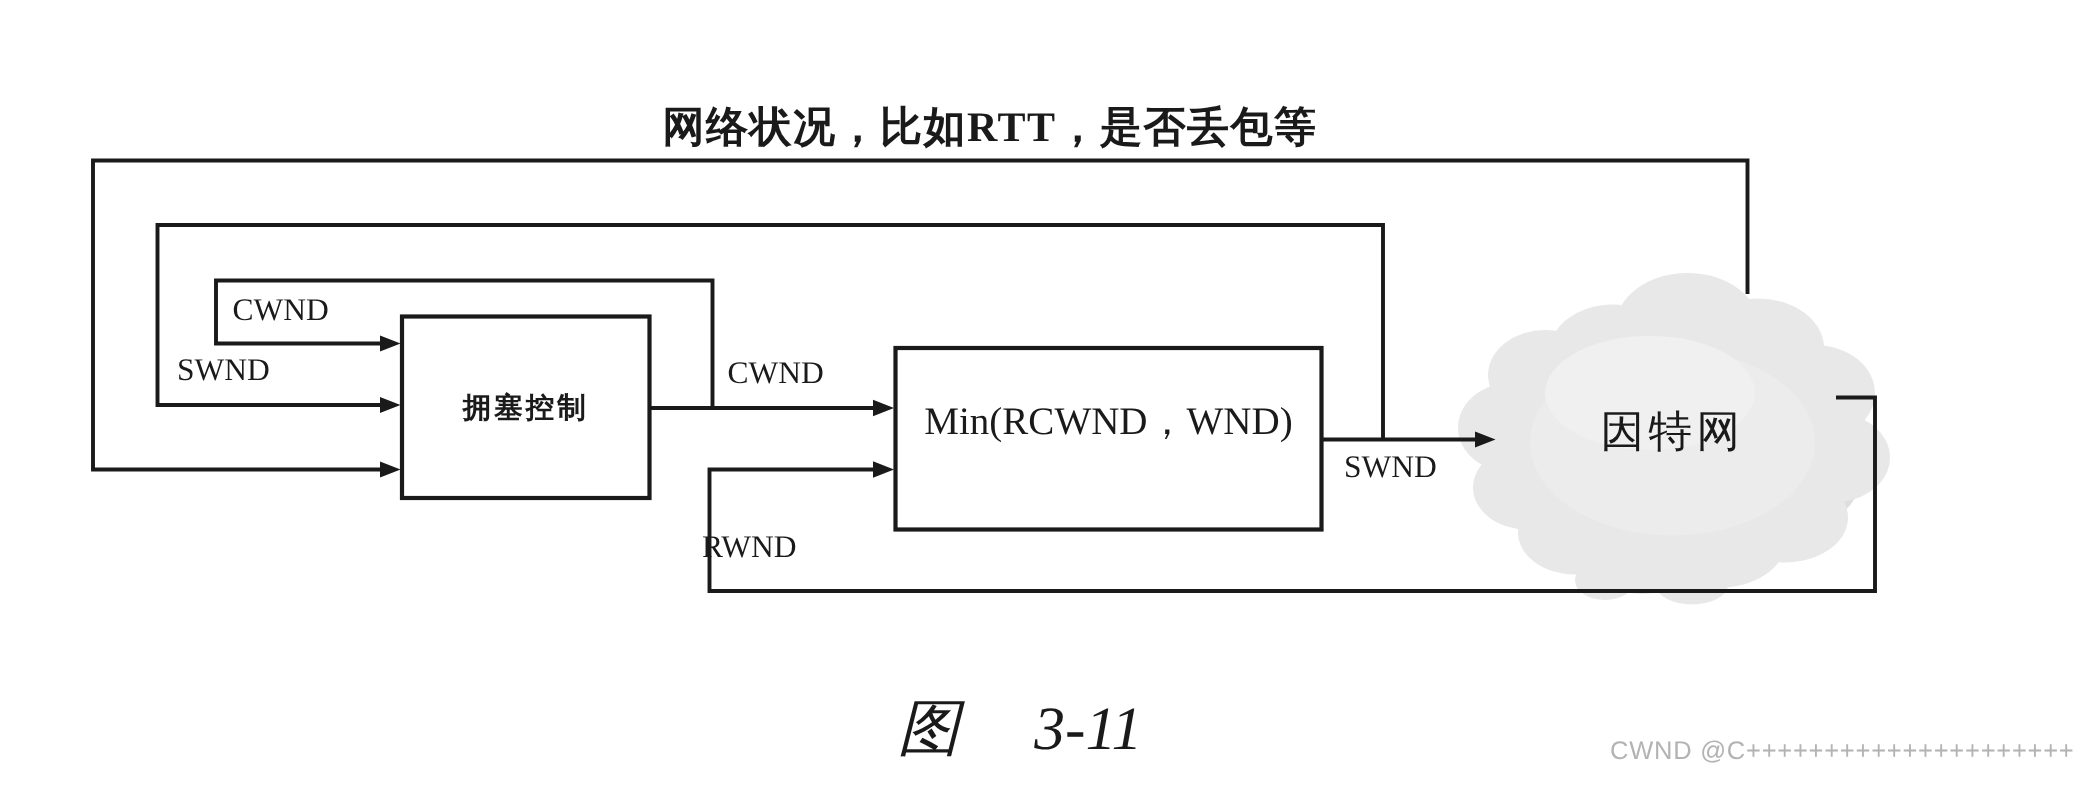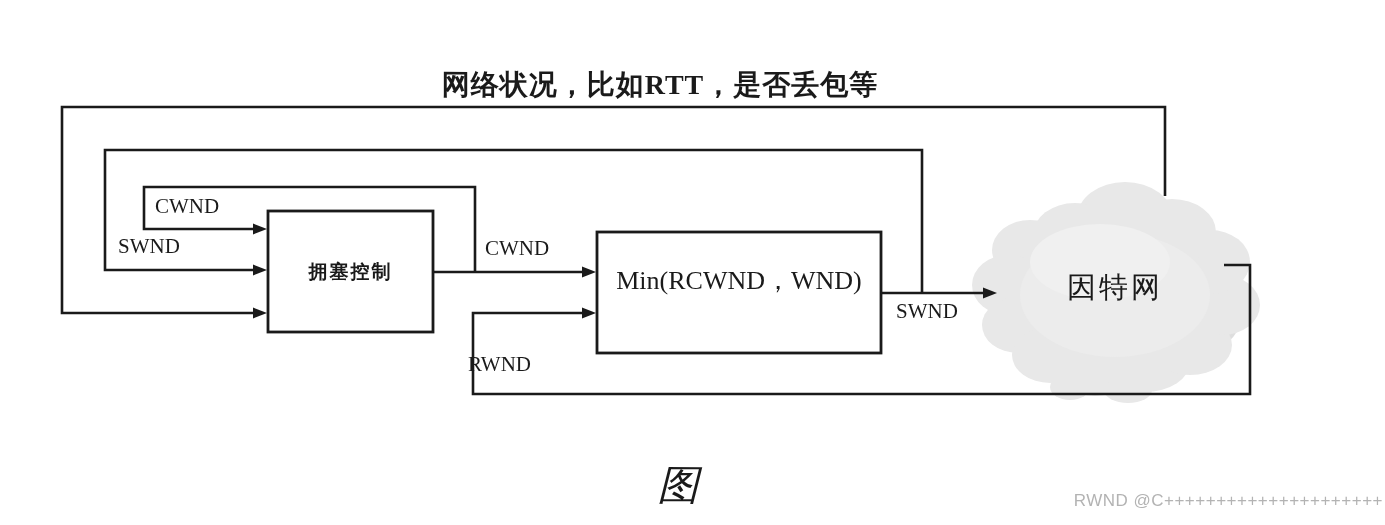--- a/index.html
+++ b/index.html
@@ -91,6 +91,7 @@
 
   <div class="caption">
     <span class="cjk">图</span>
+    <span class="num">3-11</span>
   </div>
 
   <div class="watermark">RWND @C+++++++++++++++++++++</div>

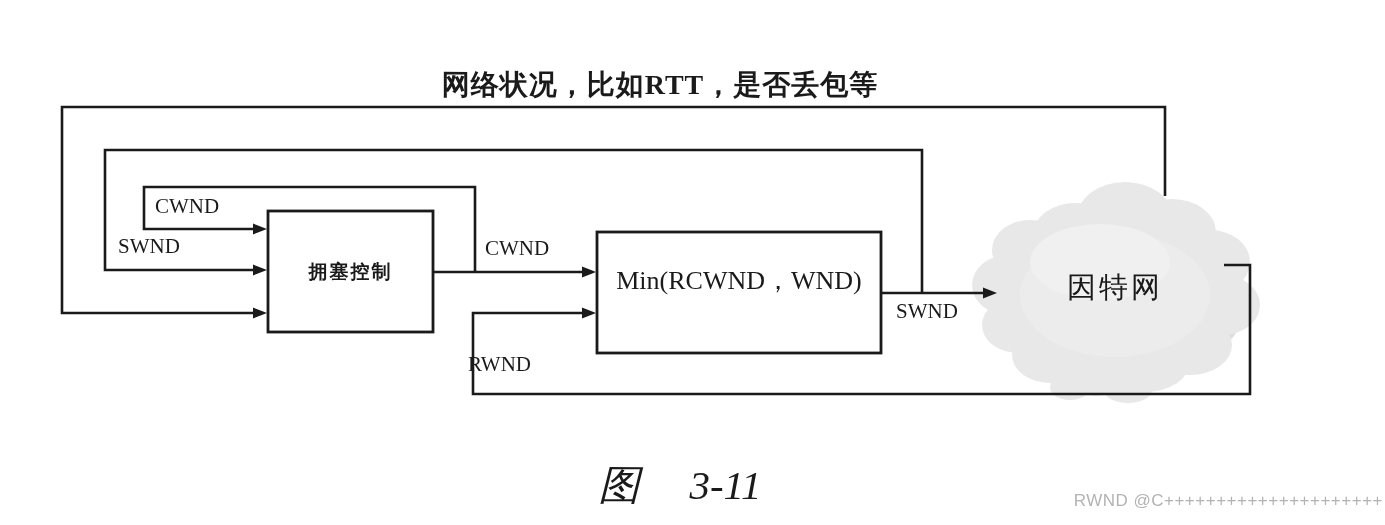--- a/index.html
+++ b/index.html
@@ -94,7 +94,7 @@
     <span class="num">3-11</span>
   </div>
 
-  <div class="watermark">RWND @C+++++++++++++++++++++</div>
+  <div class="watermark">CWND @C+++++++++++++++++++++</div>
 
 </div>
 

